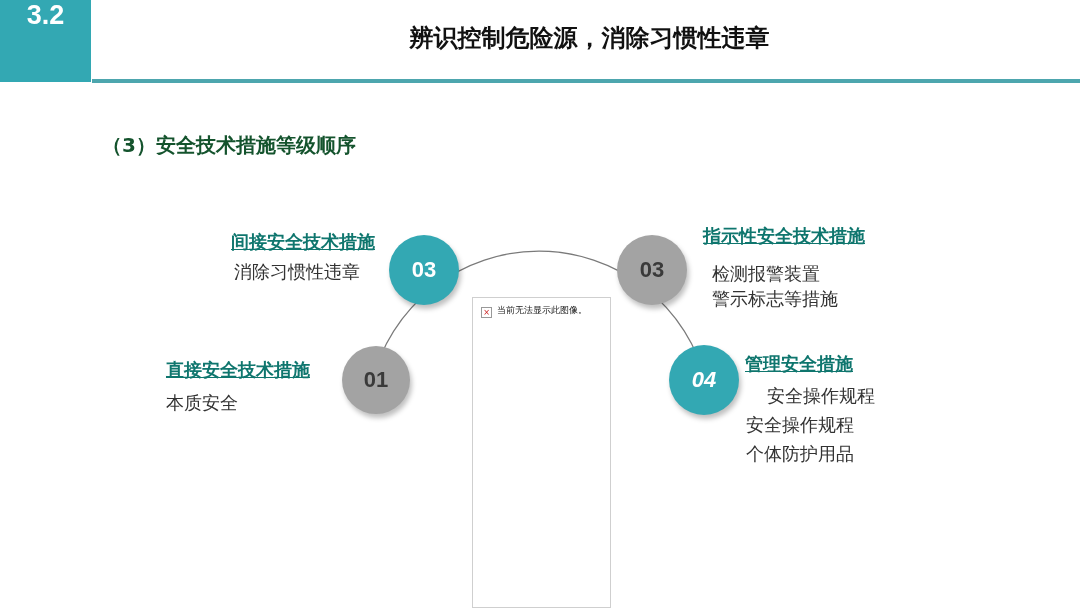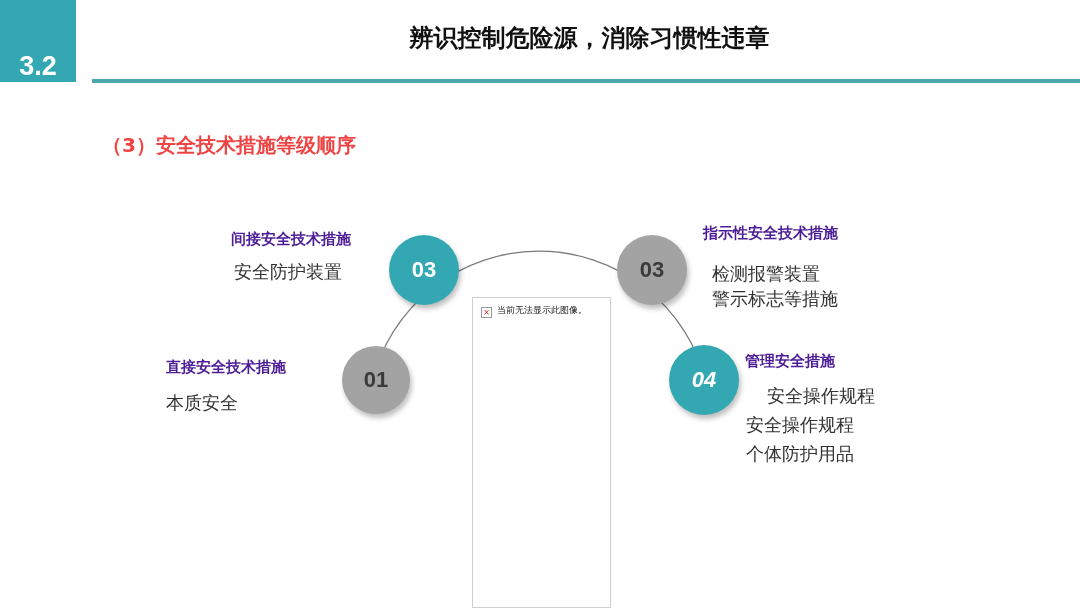--- a/index.html
+++ b/index.html
@@ -5,8 +5,8 @@
   html, body { margin:0; padding:0; }
   body { width:1080px; height:608px; background:#ffffff; position:relative; overflow:hidden;
          font-family:"DejaVu Sans", "Liberation Sans", sans-serif; color:#1a1a1a; }
-  .num-block { position:absolute; left:0; top:0; width:76px; height:82px; background:#33a8b3;
-               display:flex; align-items:flex-end; justify-content:center; color:#ffffff;
+  .num-block { position:absolute; left:0; top:0; width:91px; height:82px; background:#33a8b3;
+               display:flex; align-items:flex-start; justify-content:center; color:#ffffff;
                font-family:"Liberation Sans", sans-serif; font-weight:bold; font-size:27px; }
   .header-line { position:absolute; left:92px; top:79px; width:988px; height:4px; background:#4da6ae; }
   .title { position:absolute; left:0; right:0; top:22px; text-align:center; padding-left:99px; box-sizing:border-box;

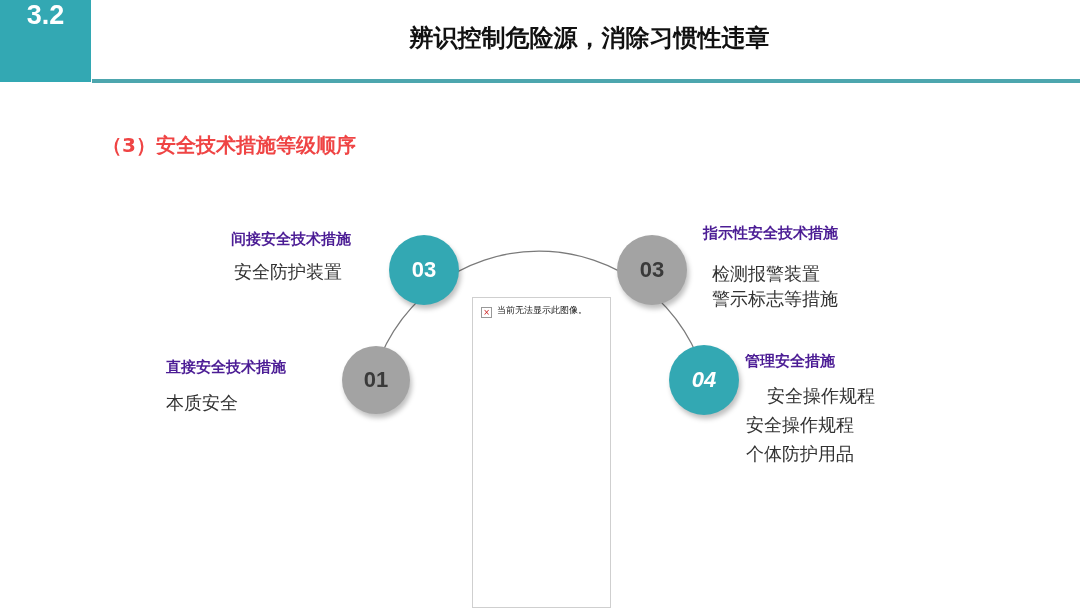--- a/index.html
+++ b/index.html
@@ -11,7 +11,7 @@
   .header-line { position:absolute; left:92px; top:79px; width:988px; height:4px; background:#4da6ae; }
   .title { position:absolute; left:0; right:0; top:22px; text-align:center; padding-left:99px; box-sizing:border-box;
            font-size:24px; font-weight:bold; letter-spacing:0px; color:#111; }
-  .subtitle { position:absolute; left:102px; top:132px; font-size:20px; font-weight:bold; color:#ef4444; }
+  .subtitle { position:absolute; left:102px; top:132px; font-size:20px; font-weight:bold; color:#14532d; }
   svg.arc { position:absolute; left:0; top:0; }
   .circle { position:absolute; border-radius:50%; display:flex; align-items:center; justify-content:center;
             font-family:"Liberation Sans", sans-serif; font-weight:bold; font-size:22px;

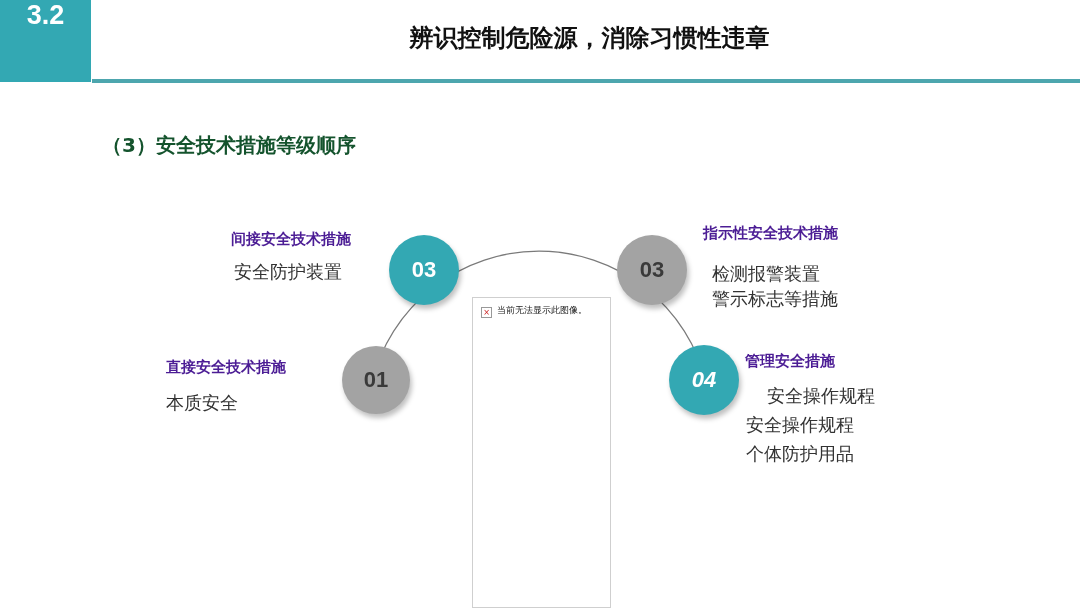--- a/index.html
+++ b/index.html
@@ -18,7 +18,7 @@
             box-shadow: 2px 4px 5px rgba(0,0,0,0.25); }
   .teal { background:#33a8b3; color:#ffffff; }
   .gold { background:#a3a3a3; color:#3a3a3a; }
-  .label-title { position:absolute; font-size:15px; font-weight:bold; color:#4c1d95; white-space:nowrap; }
+  .label-title { position:absolute; font-size:18px; font-weight:bold; color:#0f766e; white-space:nowrap;text-decoration:underline; }
   .label-item { position:absolute; font-size:18px; color:#333; white-space:nowrap; line-height:30px; }
   .broken { position:absolute; left:472px; top:297px; width:139px; height:311px; background:#ffffff;
             border:1px solid #cfcfcf; box-sizing:border-box; }

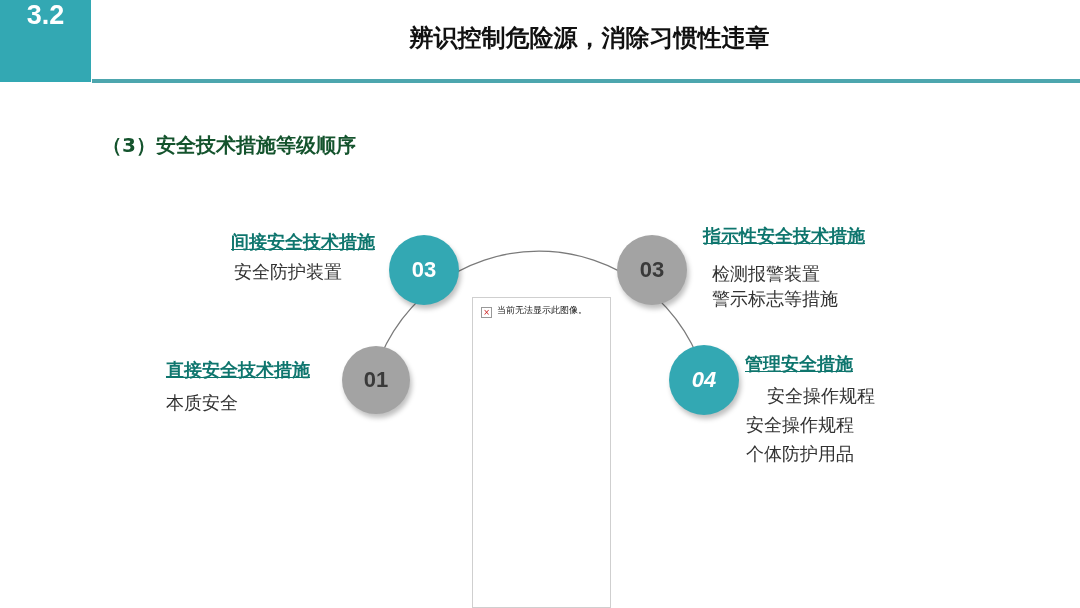--- a/index.html
+++ b/index.html
@@ -56,7 +56,7 @@
   <span>03</span>
 </div>
 <div class="label-title" style="left:231px; top:230px;">间接安全技术措施</div>
-<div class="label-item" style="left:234px; top:257px;">安全防护装置</div>
+<div class="label-item" style="left:234px; top:257px;">消除习惯性违章</div>
 
 <div class="circle gold" style="left:617px; top:235px; width:70px; height:70px;">
   <span>03</span>

